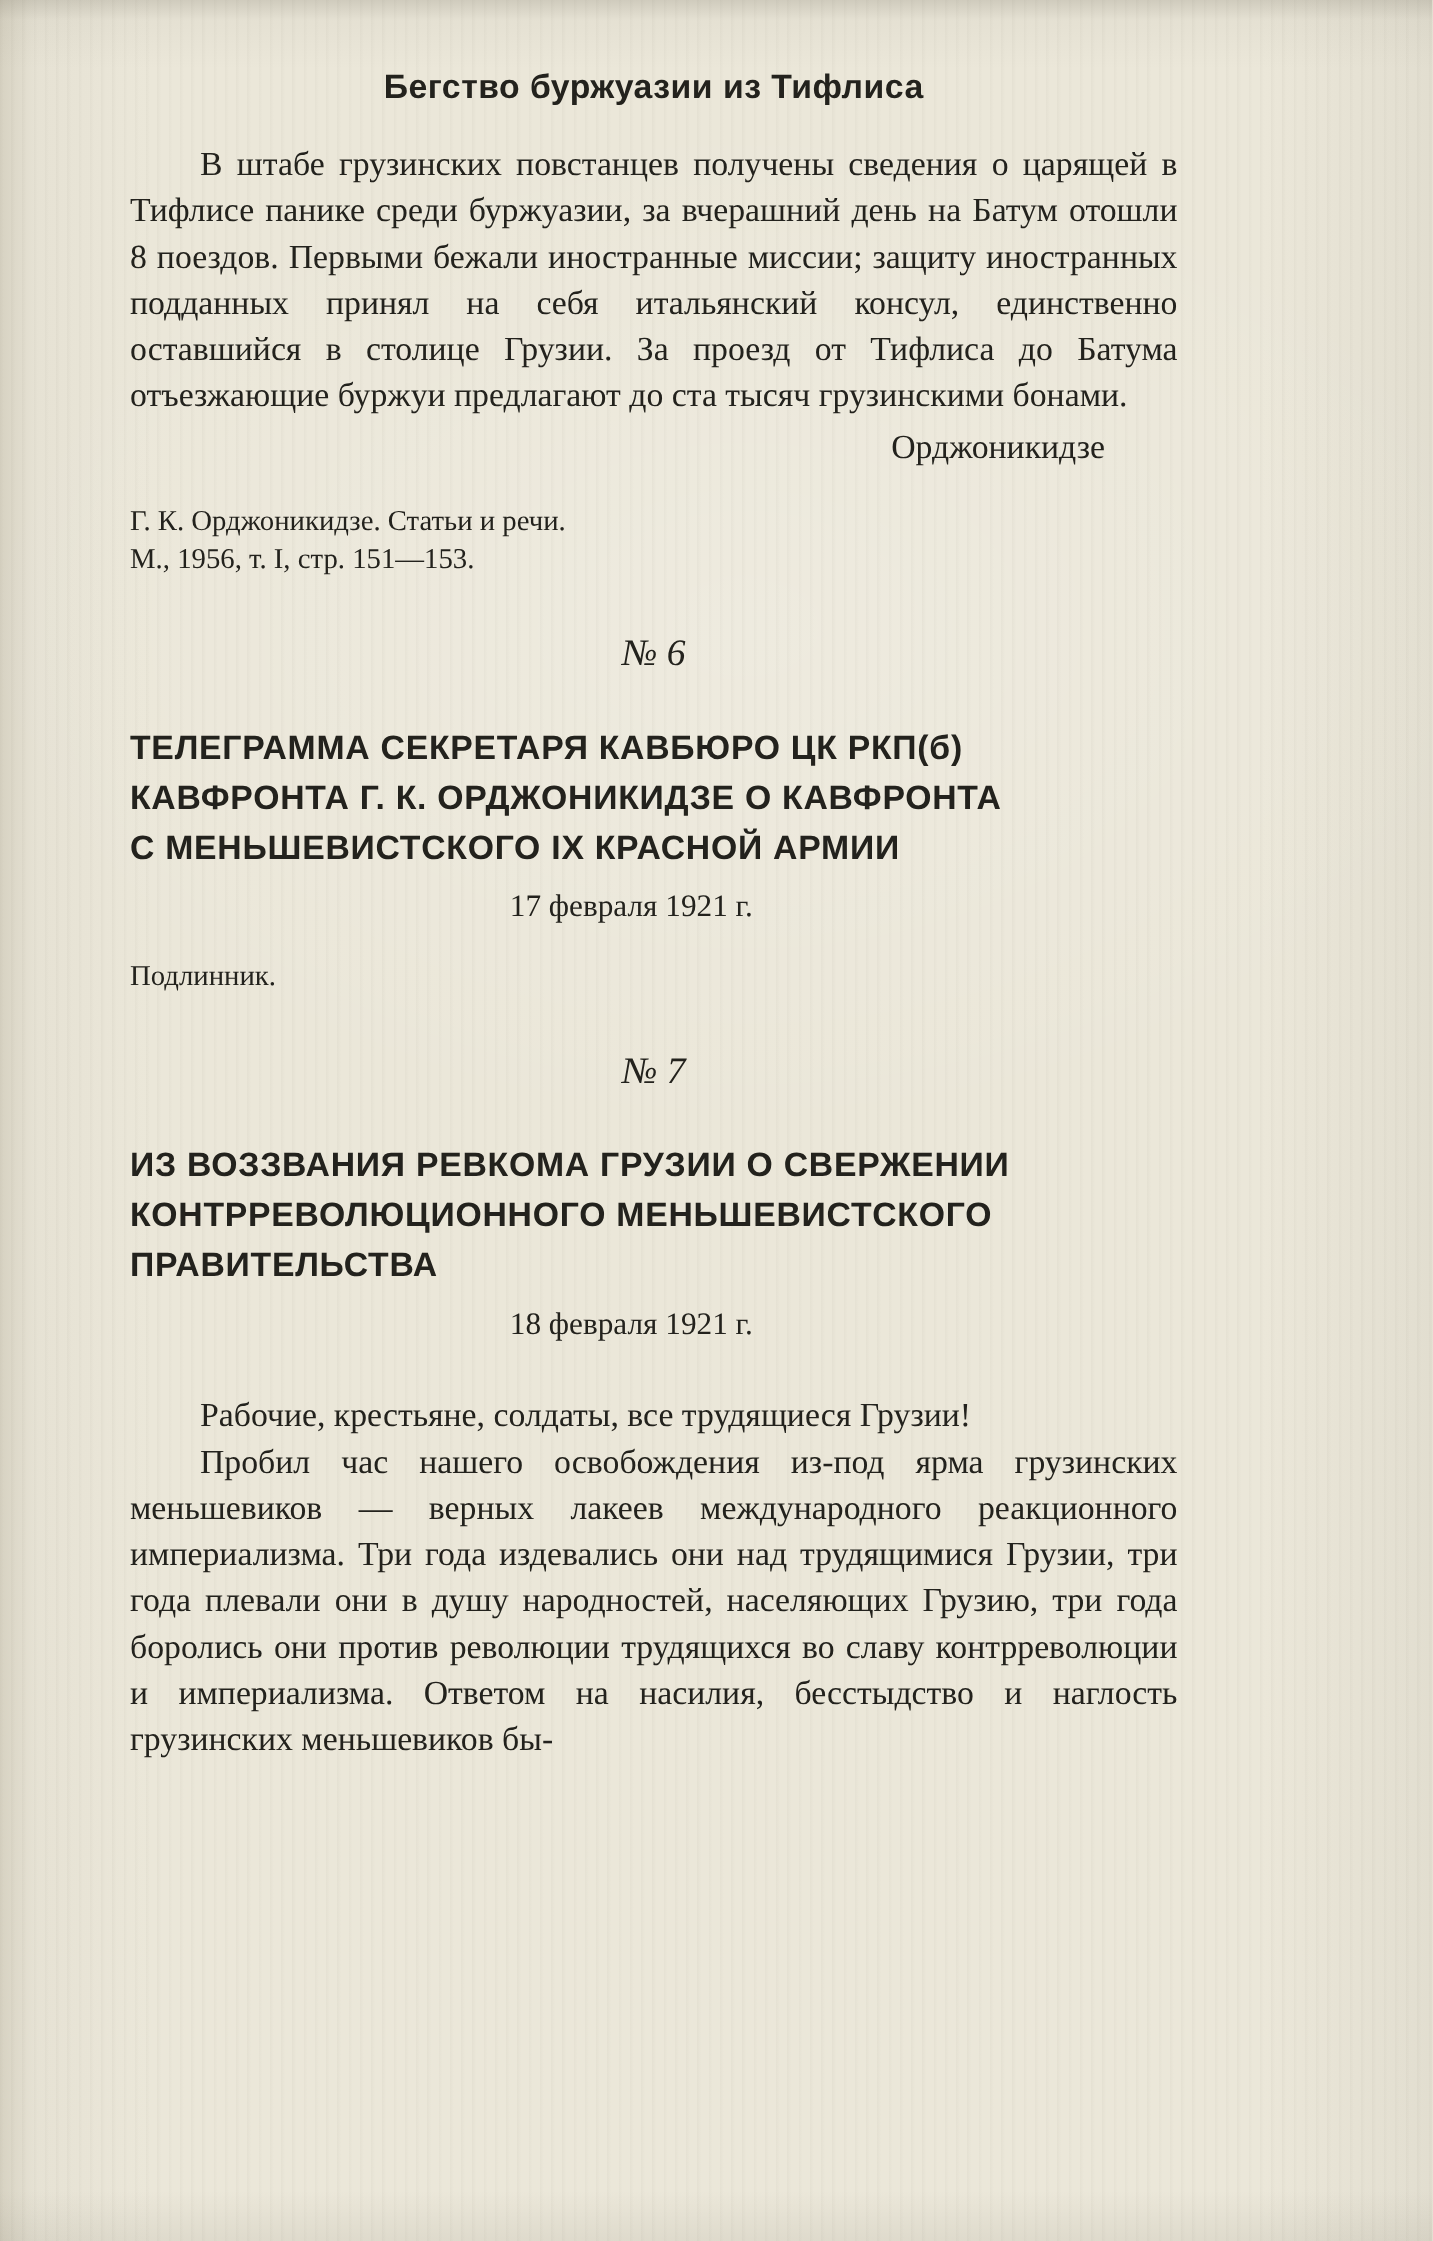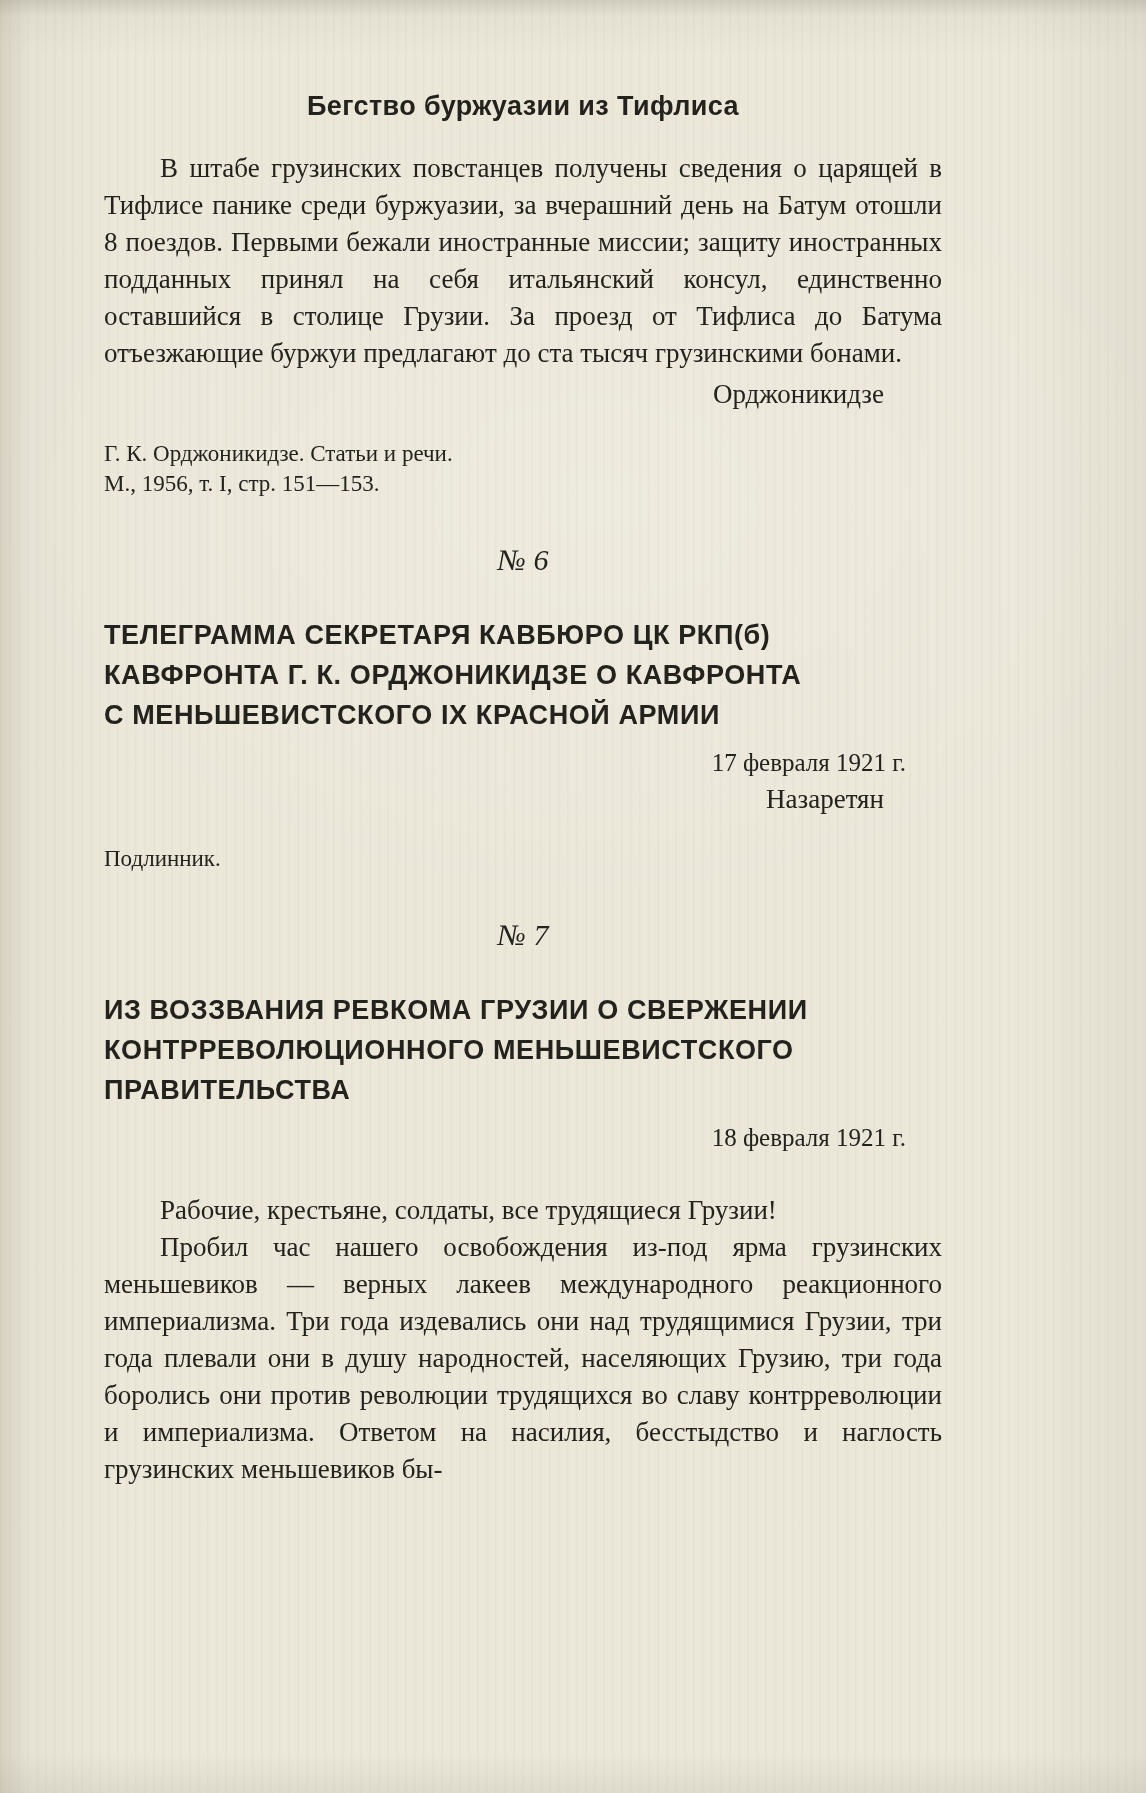--- a/index.html
+++ b/index.html
@@ -38,7 +38,6 @@
     left: 104px;
     top: 54px;
     width: 838px;
-    margin-top: 37px;
   }
   .doc-title {
     font-family: "Liberation Sans", sans-serif;

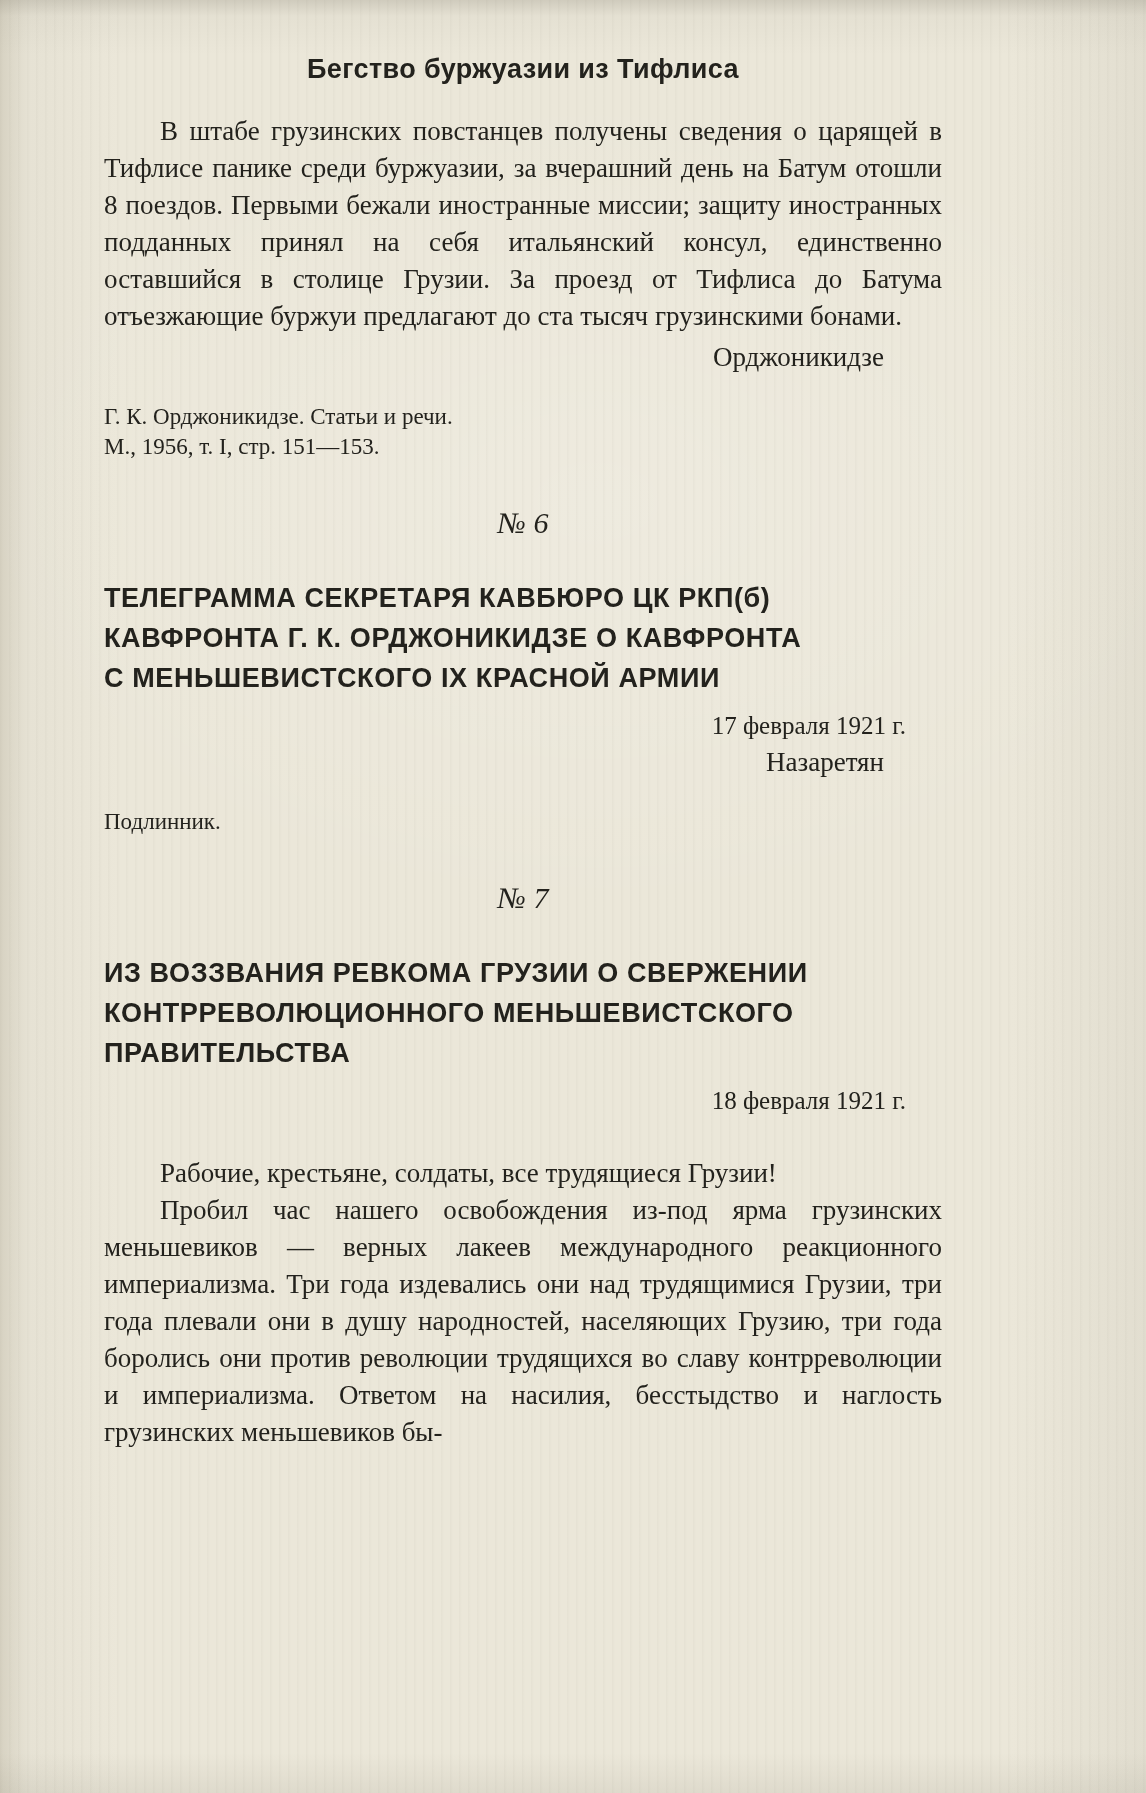--- a/index.html
+++ b/index.html
@@ -83,7 +83,7 @@
   }
   .doc-date {
     font-size: 25px;
-    text-align: right;
+    text-align: center;
     padding-right: 36px;
     margin-top: 14px;
   }

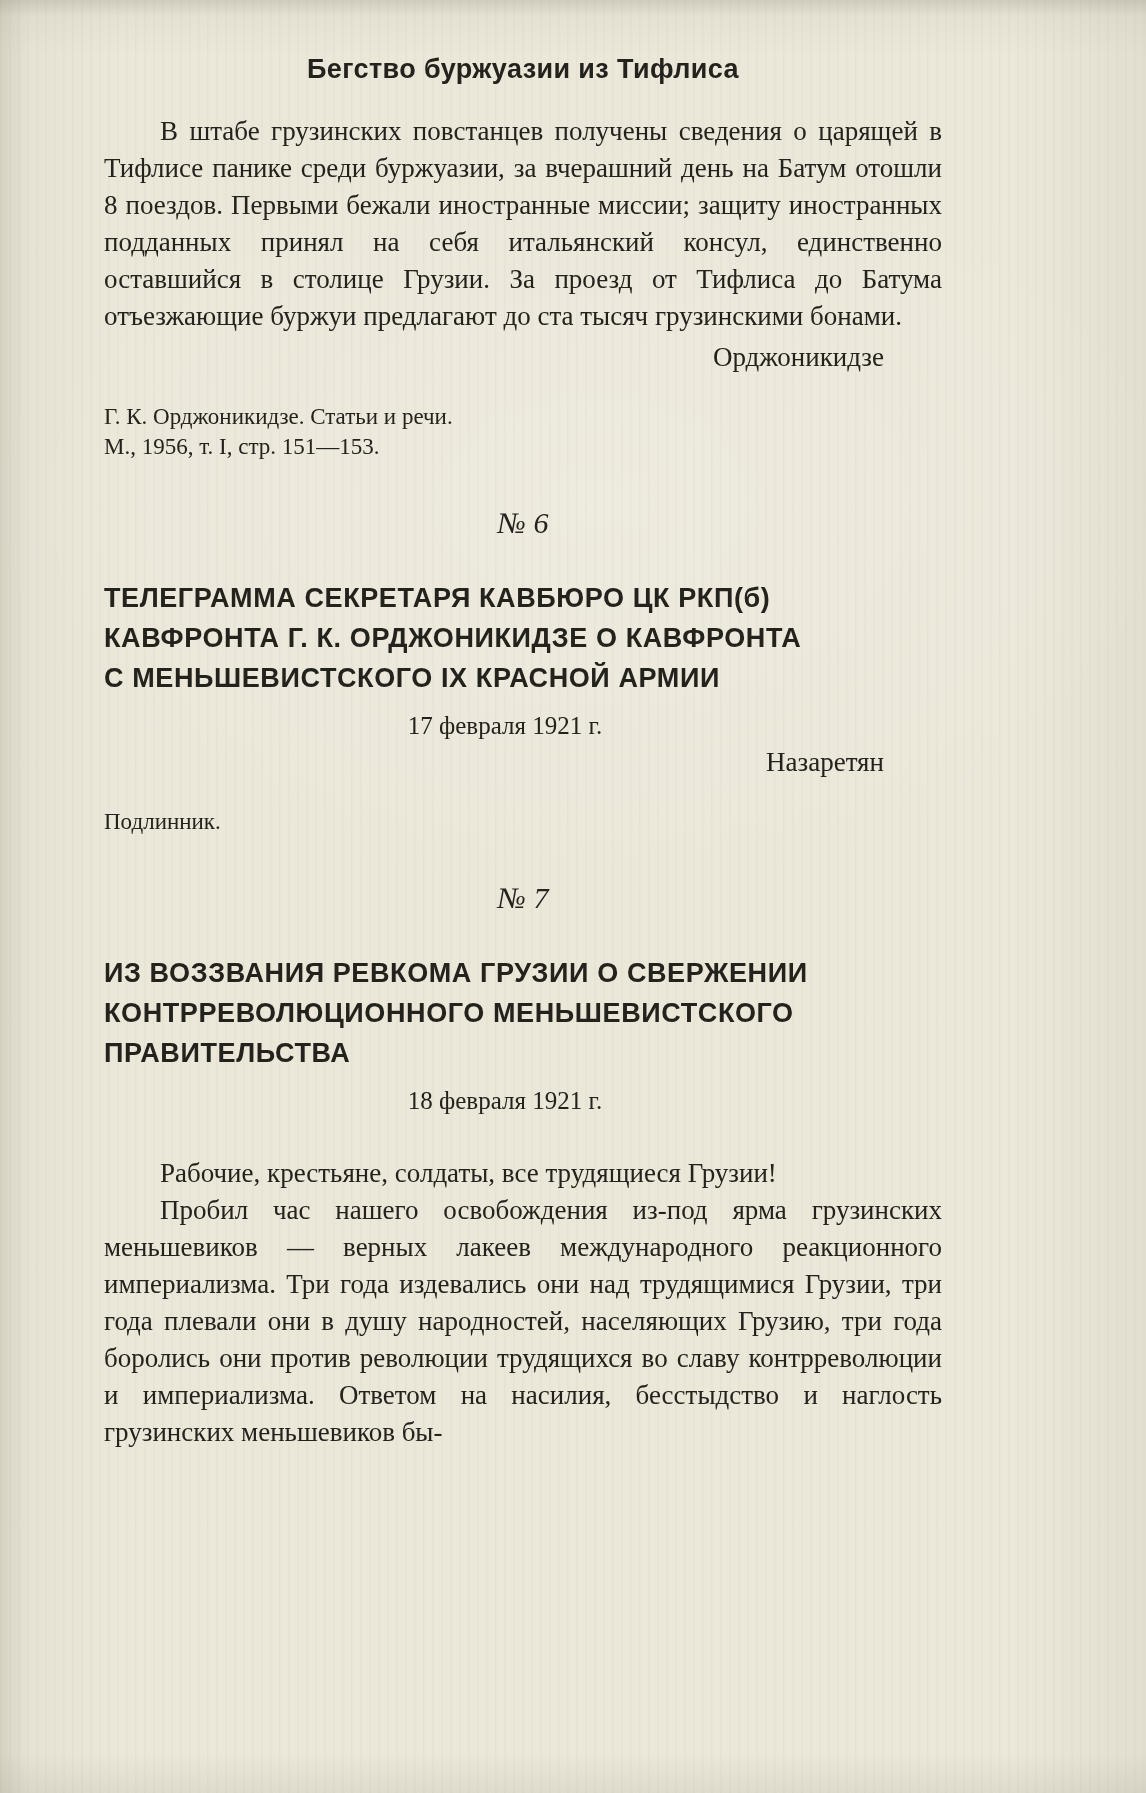--- a/index.html
+++ b/index.html
@@ -115,7 +115,6 @@
         <div>С МЕНЬШЕВИСТСКОГО IX КРАСНОЙ АРМИИ</div>
       </h2>
       <div class="doc-date">17 февраля 1921 г.</div>
-      <div class="signature">Назаретян</div>
       <div class="source">
         <div>Подлинник.</div>
       </div>

